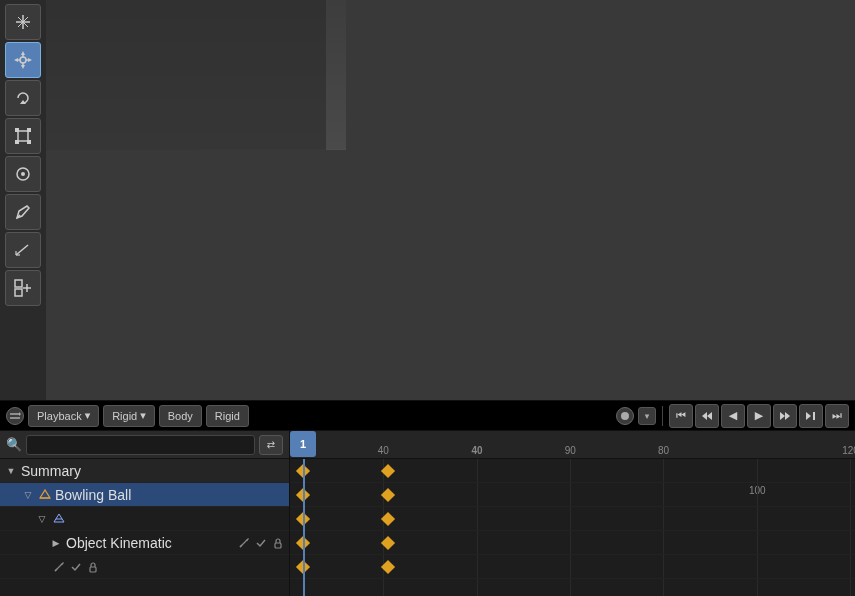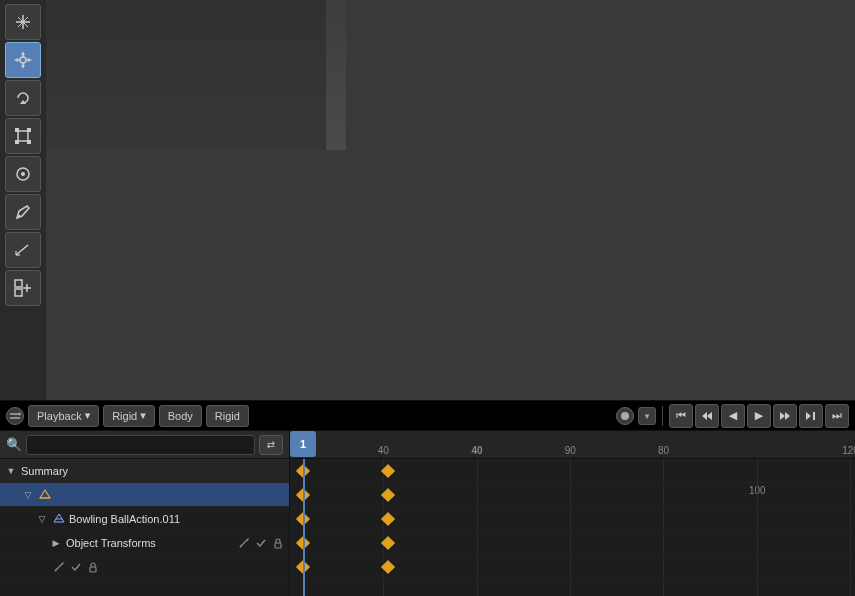--- a/index.html
+++ b/index.html
@@ -209,7 +209,7 @@
 
     .track-label {
       flex: 1;
-      font-size: 11px;
+      font-size: 14px;
       color: #ddd;
       white-space: nowrap;
       overflow: hidden;

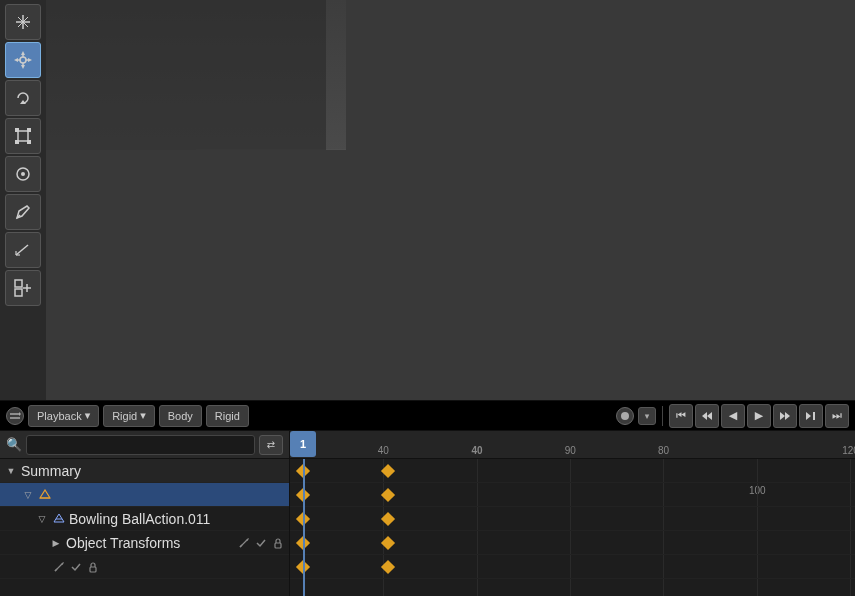--- a/index.html
+++ b/index.html
@@ -571,6 +571,7 @@
             <line x1="1" y1="9" x2="11" y2="9" stroke="#e8a030" stroke-width="1.2"></line>
           </svg>
         </div>
+        <div class="track-label">Bowling Ball</div>
       </div>
 
       <div class="track-row">

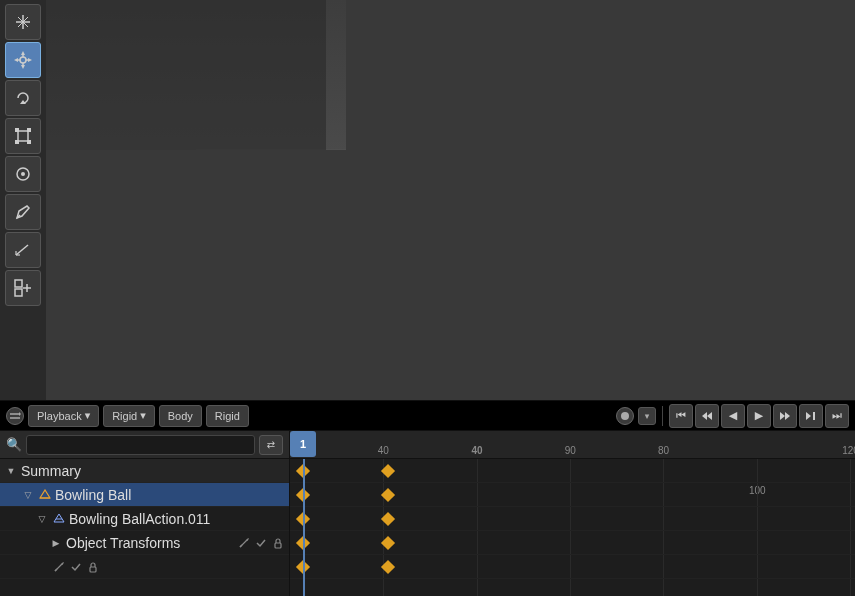--- a/index.html
+++ b/index.html
@@ -583,7 +583,6 @@
             <line x1="3" y1="6" x2="9" y2="6" stroke="#88aaff" stroke-width="1"></line>
           </svg>
         </div>
-        <div class="track-label">Bowling BallAction.011</div>
       </div>
 
       <div class="track-row">

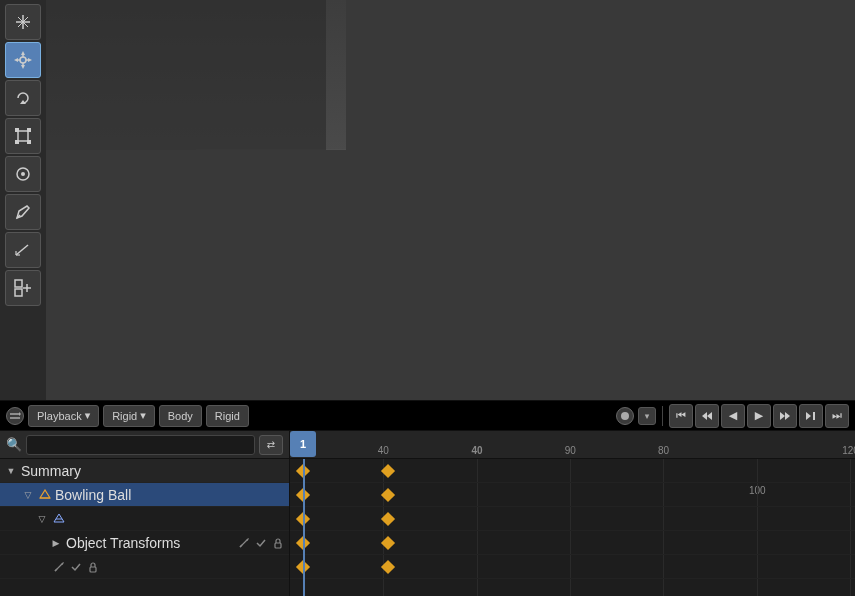--- a/index.html
+++ b/index.html
@@ -588,7 +588,7 @@
       <div class="track-row">
         <div style="width:42px;"></div>
         <div class="track-expand">▶</div>
-        <div class="track-label">Object Transforms</div>
+        <div class="track-label">Object Kinematic</div>
         <div class="track-icons-right">
           <div class="ti-icon">
             <svg width="12" height="12" viewBox="0 0 12 12">

